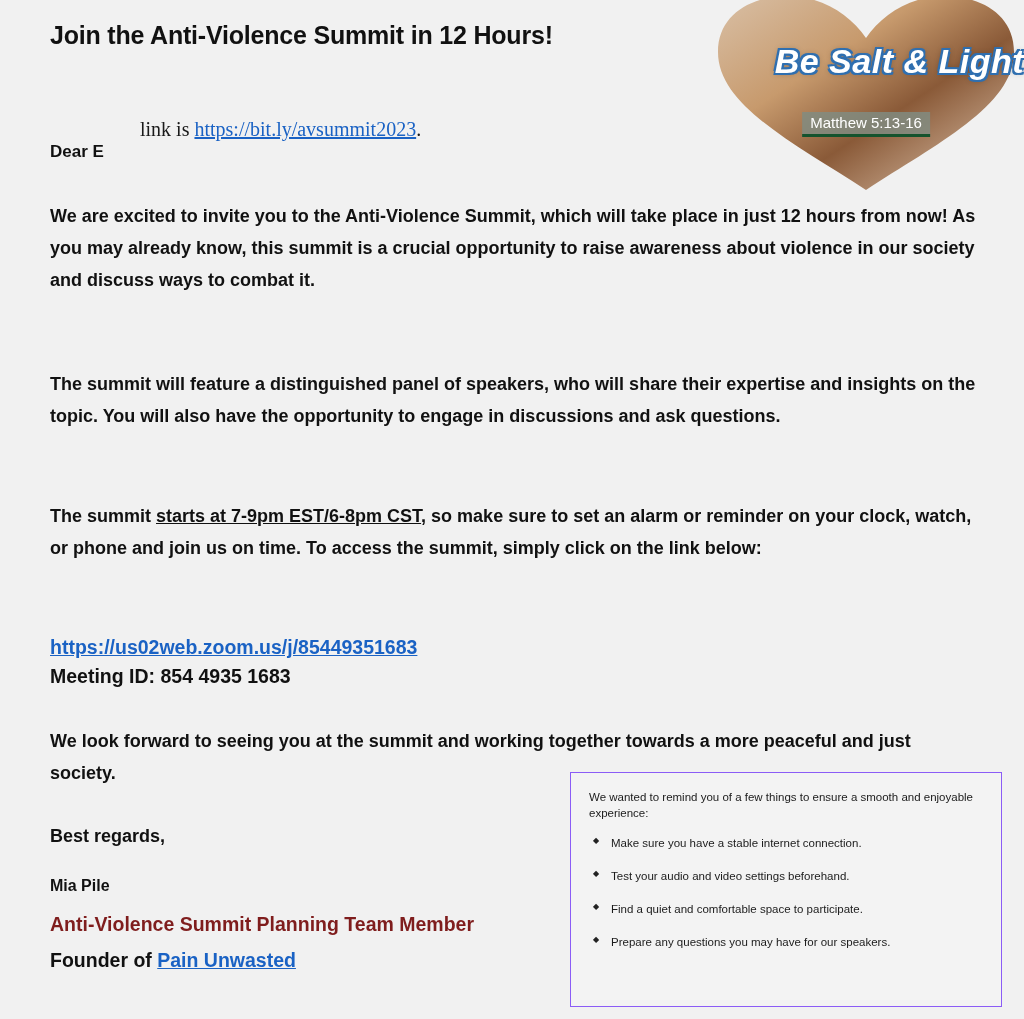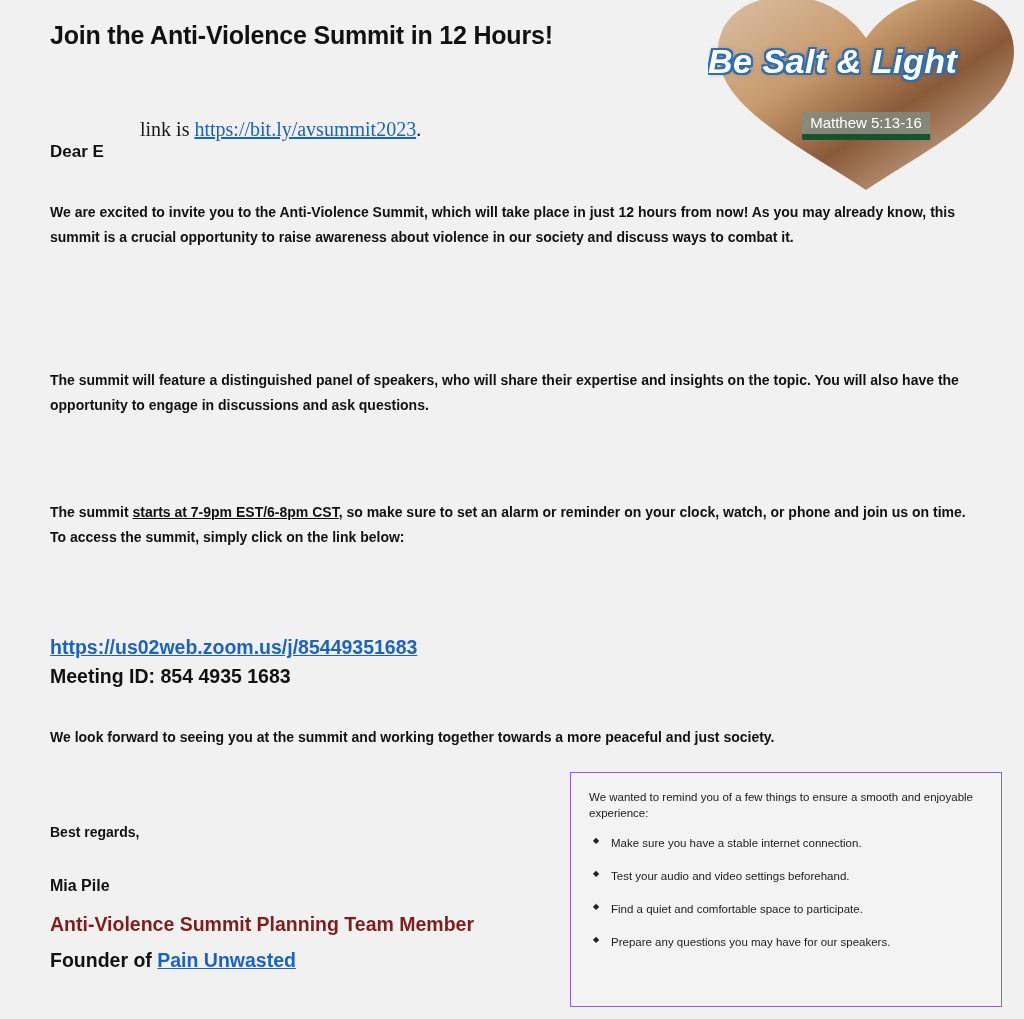--- a/index.html
+++ b/index.html
@@ -58,7 +58,7 @@
     left: 0;
     top: 42px;
     width: 316px;
-    text-align: left;
+    text-align: right;
     font-size: 34px;
     font-weight: bold;
     font-style: italic;

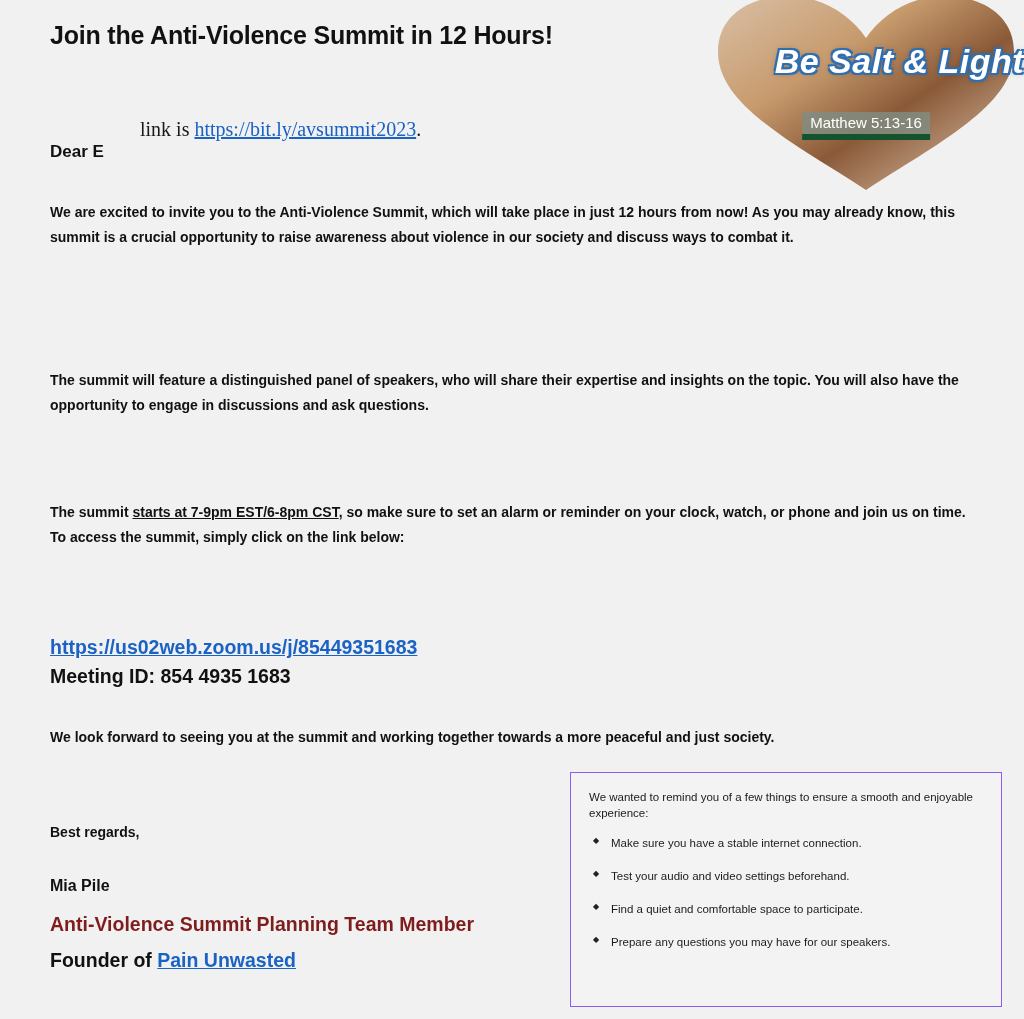--- a/index.html
+++ b/index.html
@@ -79,7 +79,7 @@
     color: #ffffff;
     font-size: 15px;
     padding: 2px 8px 3px 8px;
-    border-bottom: 6px solid #14532d;
+    border-bottom: 3px solid #14532d;
     white-space: nowrap;
   }
 

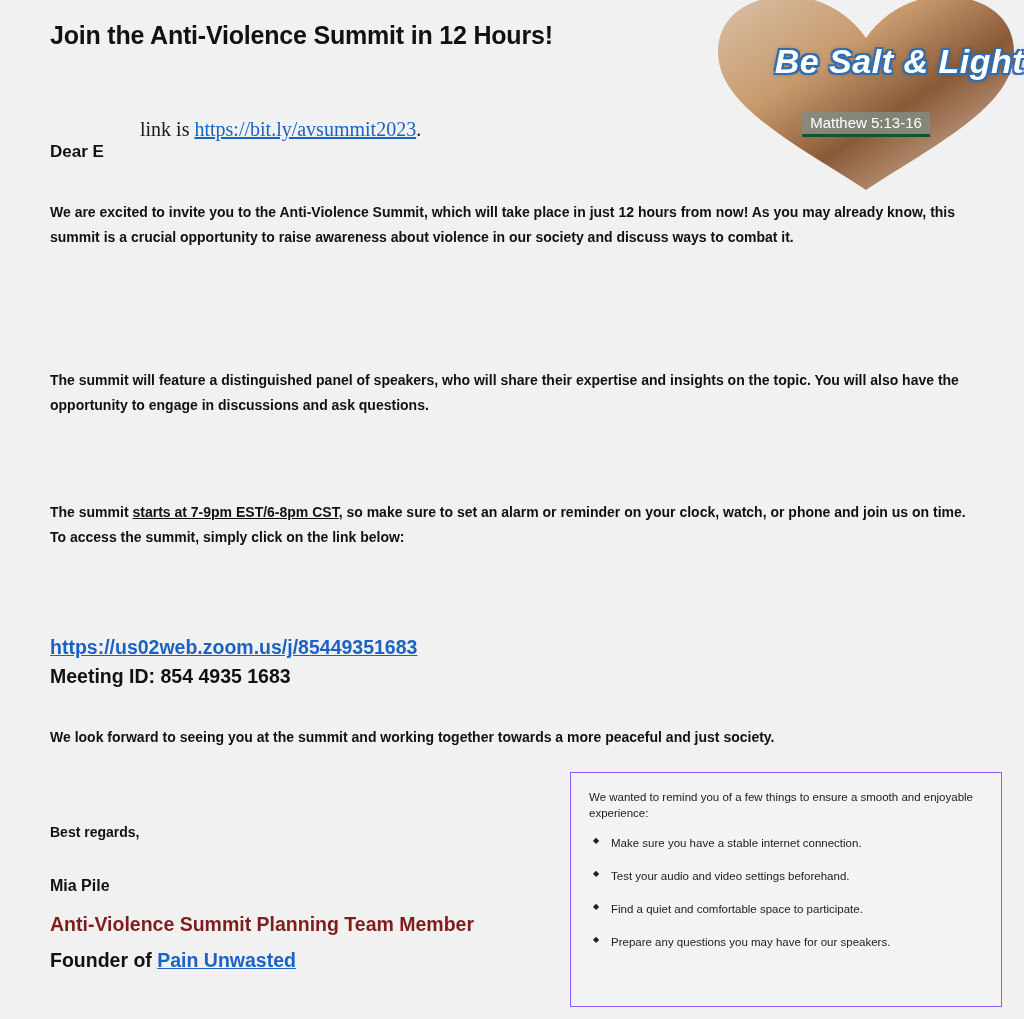--- a/index.html
+++ b/index.html
@@ -110,7 +110,7 @@
     position: absolute;
     left: 50px;
     width: 930px;
-    font-size: 14px;
+    font-size: 18px;
     font-weight: bold;
     line-height: 1.78;
     color: #111;

